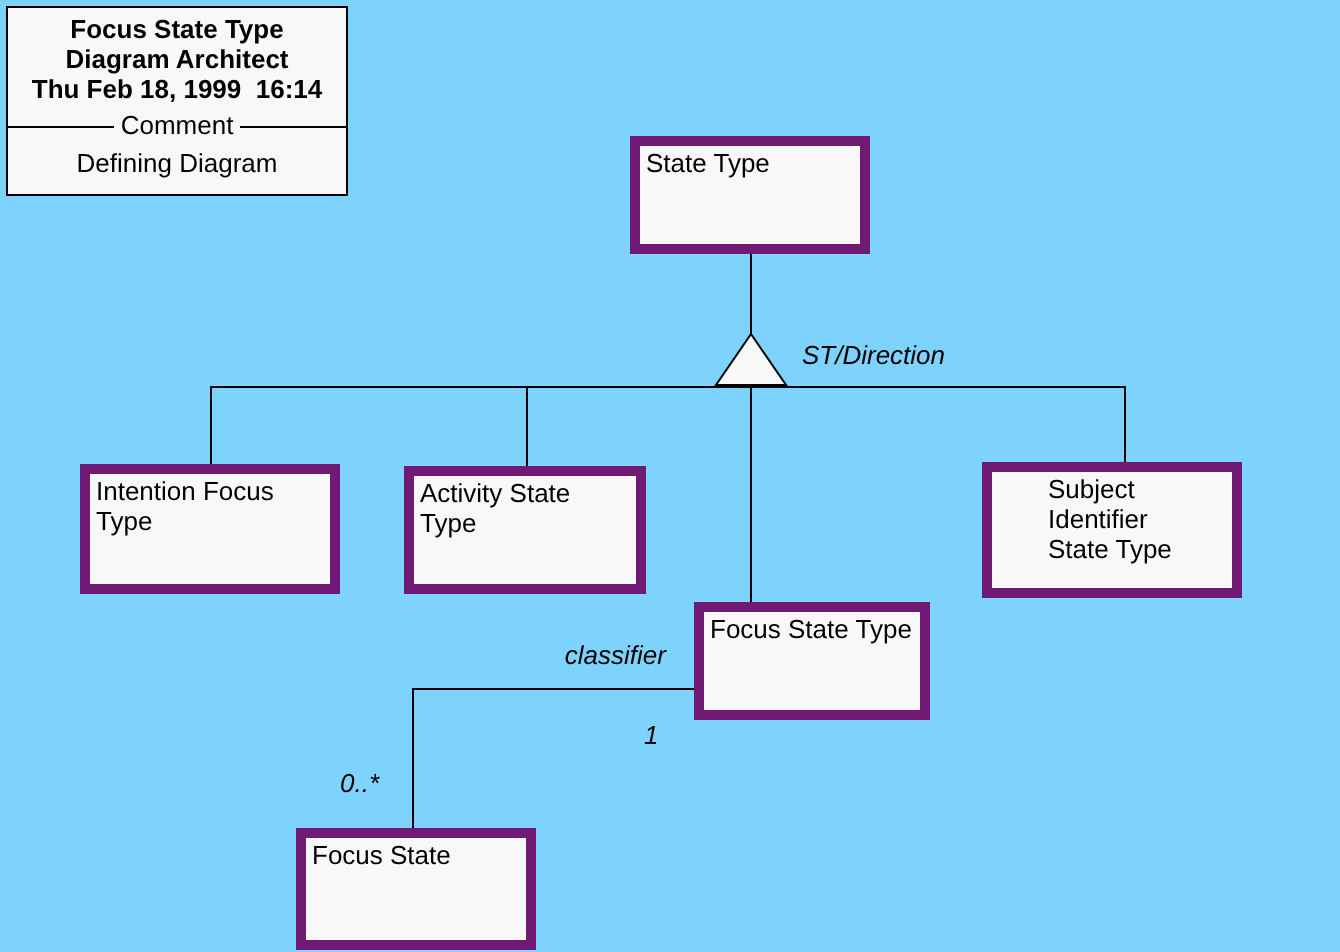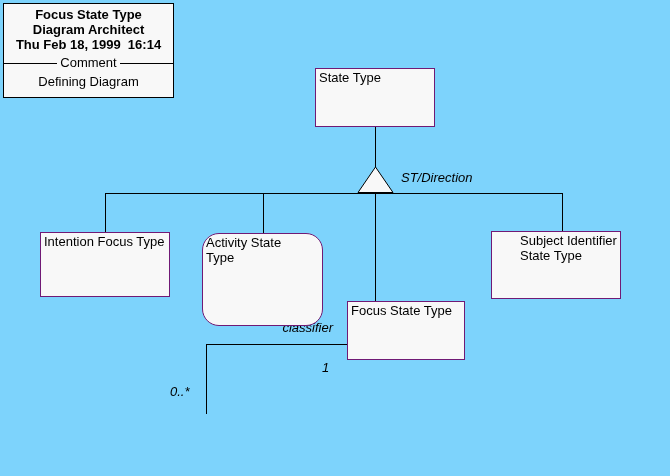--- a/index.html
+++ b/index.html
@@ -58,7 +58,7 @@
   
   .node {
     position: absolute;
-    border: 1px solid #701a75;
+    border: 5px solid #701a75;
     box-sizing: border-box;
     background: #f8f8f8;
     font-size: 13px;

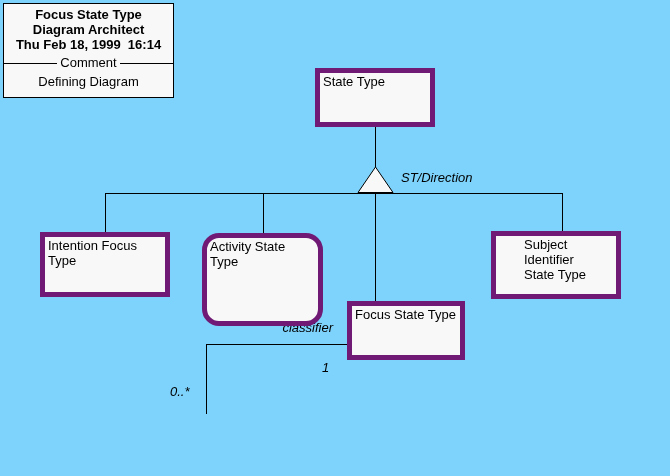--- a/index.html
+++ b/index.html
@@ -68,7 +68,7 @@
   .node span { display: block; }
   #node-state-type      { left: 315px; top:  68px; width: 120px; height: 59px; }
   #node-intention       { left:  40px; top: 232px; width: 130px; height: 65px; }
-  #node-activity        { left: 202px; top: 233px; width: 121px; height: 93px; border-radius: 17px; }
+  #node-activity        { left: 202px; top: 233px; width: 121px; height: 64px; }
   #node-focus-type      { left: 347px; top: 301px; width: 118px; height: 59px; }
   #node-subject         { left: 491px; top: 231px; width: 130px; height: 68px; padding-left: 28px; }
   #node-focus-state     { left: 148px; top: 414px; width: 120px; height: 61px; }

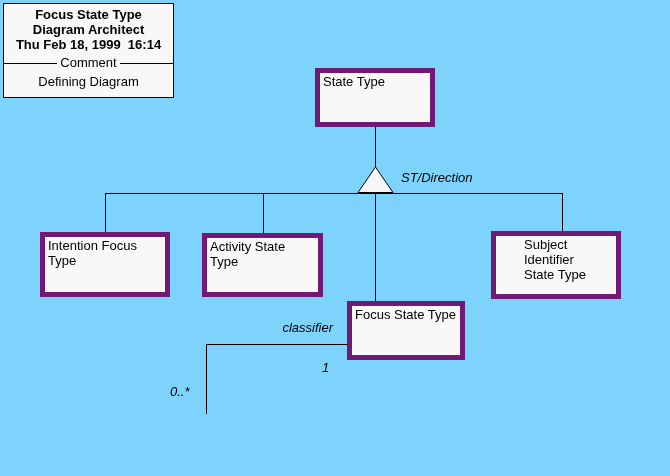--- a/index.html
+++ b/index.html
@@ -154,6 +154,9 @@
     <span>State Type</span>
   </div>
 
+  <div class="node" id="node-focus-state">
+    <span>Focus State</span>
+  </div>
 
 </div>
 

